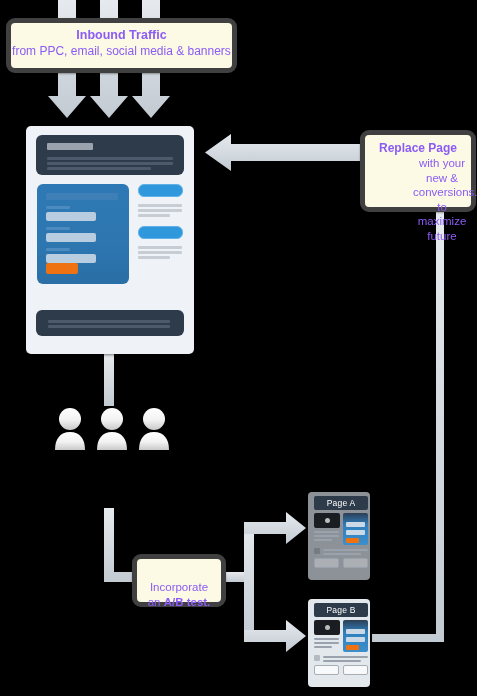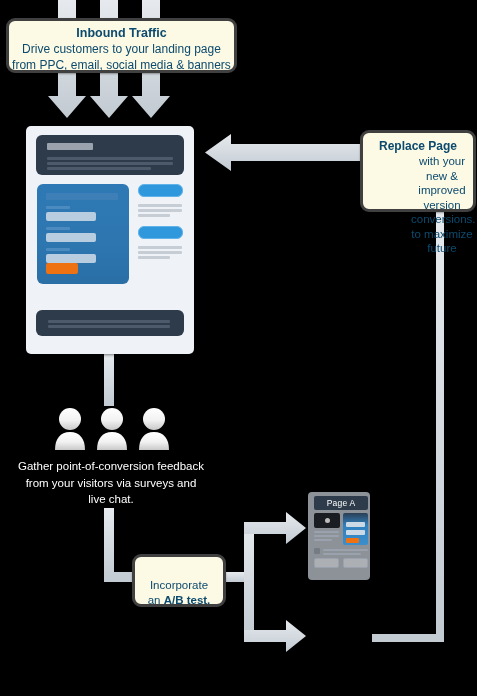--- a/index.html
+++ b/index.html
@@ -27,9 +27,9 @@
   .callout {
     position: absolute;
     background: #FCF9E4;
-    border: 3px solid #404040;
+    border: 5px solid #404040;
     border-radius: 9px;
-    color: #0c4a6e;
+    color: #8b5cf6;
     text-align: center;
     box-shadow: 0 1px 2px rgba(0,0,0,0.35);
     z-index: 6;

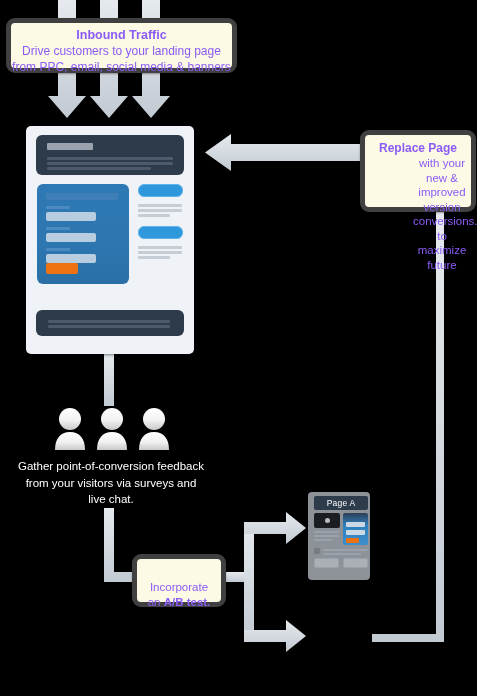--- a/index.html
+++ b/index.html
@@ -258,7 +258,6 @@
 
   <div class="callout" id="inbound-box">
     <span class="title">Inbound Traffic</span>
-    <span class="body">Drive customers to your landing page</span>
     <span class="body">from PPC, email, social media &amp; banners</span>
   </div>
 

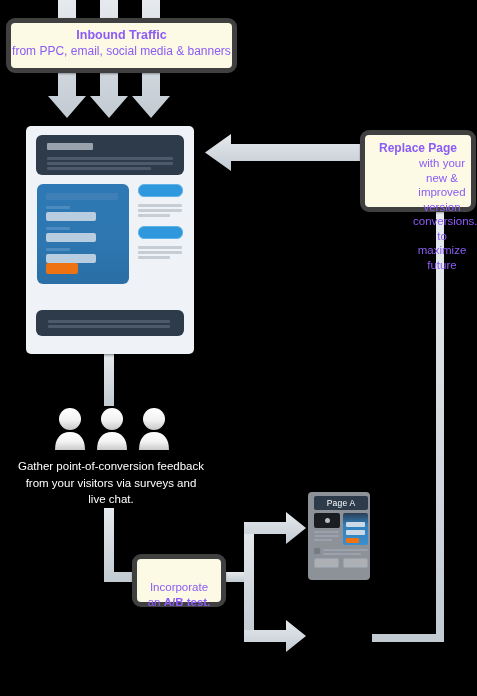--- a/index.html
+++ b/index.html
@@ -264,7 +264,6 @@
   <div class="callout" id="replace-box">
     <span class="title">Replace Page</span>
     <span class="body">with your new &amp;</span>
-    <span class="body">improved version</span>
     <span class="body">conversions.</span>
     <span class="body">to maximize future</span>
   </div>

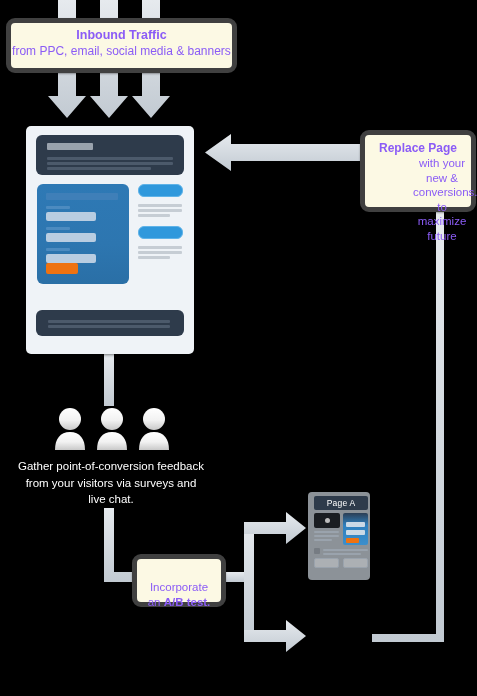--- a/index.html
+++ b/index.html
@@ -326,11 +326,6 @@
     </g>
   </svg>
 
-  <div id="feedback-caption">
-    <div>Gather point-of-conversion feedback</div>
-    <div>from your visitors via surveys and</div>
-    <div>live chat.</div>
-  </div>
 
   <div class="callout" id="ab-box">
     <span class="body">Incorporate</span>

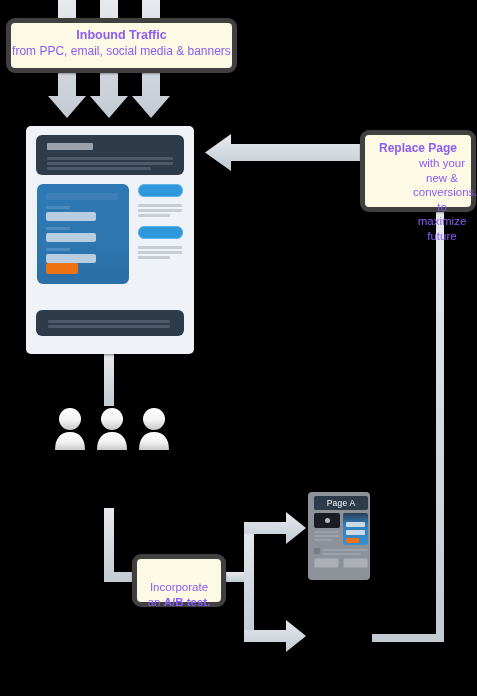--- a/index.html
+++ b/index.html
@@ -354,6 +354,27 @@
     </div>
   </div>
 
+  <div class="mini-page" id="page-b">
+    <div class="mini-inner">
+      <div class="mp-title">Page B</div>
+      <div class="mp-hero-l">
+          <div class="dot"></div>
+        </div>
+      <div class="mp-hero-r">
+        <div class="bar" style="top:9px"></div>
+        <div class="bar" style="top:17px"></div>
+        <div class="cta" style="top:25px"></div>
+      </div>
+      <div class="mp-line" style="left:2px; top:35px; width:25px"></div>
+      <div class="mp-line" style="left:2px; top:39px; width:25px"></div>
+      <div class="mp-line" style="left:2px; top:43px; width:18px"></div>
+      <div class="mp-blk" style="left:2px; top:52px; width:6px; height:6px"></div>
+      <div class="mp-line" style="left:11px; top:53px; width:45px"></div>
+      <div class="mp-line" style="left:11px; top:57px; width:38px"></div>
+      <div class="mp-box" style="left:2px; top:62px; width:25px; height:10px"></div>
+      <div class="mp-box" style="left:31px; top:62px; width:25px; height:10px"></div>
+    </div>
+  </div>
 
 </div>
 

